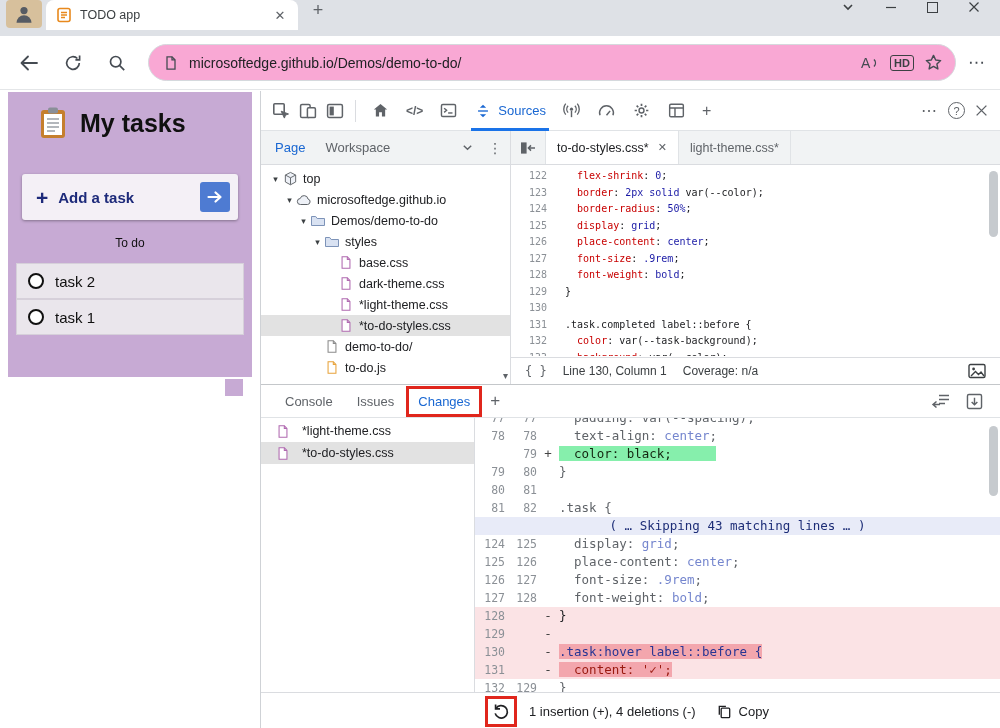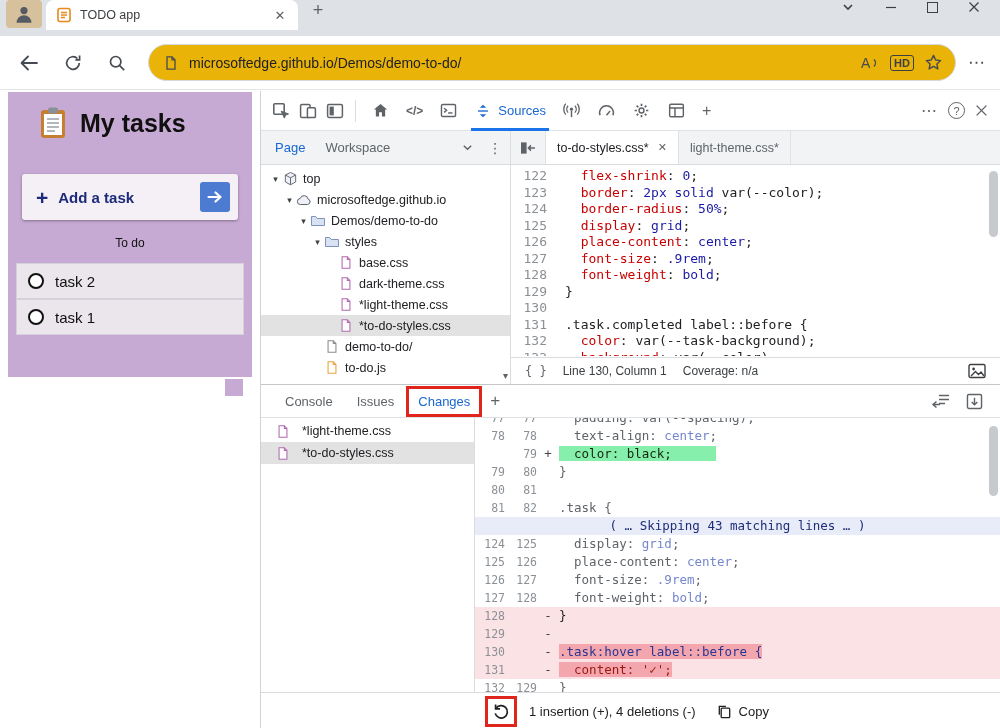--- a/index.html
+++ b/index.html
@@ -21,7 +21,7 @@
   
   .navbar{height:54px;background:#fff;display:flex;align-items:center;border-bottom:1px solid #e4e6e8;}
   .nav-icon{width:30px;height:30px;display:grid;place-content:center;color:#454b52;margin-left:14px;border-radius:6px;}
-  .url-pill{flex:1;height:37px;margin:0 12px 0 16px;border:1px solid #d5d9dd;border-radius:19px;display:flex;align-items:center;padding:0 12px 0 14px;gap:10px;background:#eab308;}
+  .url-pill{flex:1;height:37px;margin:0 12px 0 16px;border:1px solid #d5d9dd;border-radius:19px;display:flex;align-items:center;padding:0 12px 0 14px;gap:10px;background:#f9a8d4;}
   .url-text{flex:1;font-size:14px;color:#202124;white-space:nowrap;overflow:hidden;}
   .pill-icon{color:#454b52;display:grid;place-content:center;}
   .hd-badge{border:1.5px solid #3c4043;border-radius:3px;font-size:11px;font-weight:bold;padding:1px 3px;color:#3c4043;}

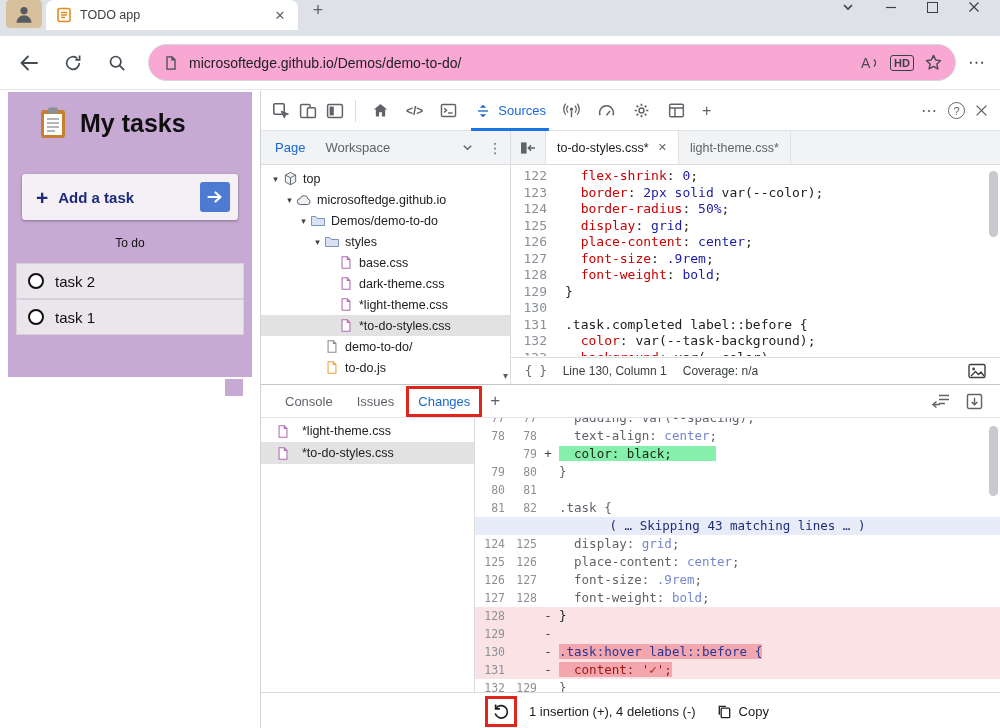--- a/index.html
+++ b/index.html
@@ -82,7 +82,7 @@
   .tree-scroll-arrow{position:absolute;right:2px;bottom:3px;color:#5f6368;font-size:10px;}
   .editor{flex:1;display:flex;flex-direction:column;position:relative;background:#fff;min-width:0;}
   .code-area{height:191px;overflow:hidden;padding-top:3px;position:relative;flex:none;}
-  .code-line{display:flex;height:16.5px;line-height:16.5px;font-family:"DejaVu Sans Mono",monospace;font-size:13px;}
+  .code-line{display:flex;height:16.5px;line-height:16.5px;font-family:"DejaVu Sans Mono",monospace;font-size:10px;}
   .line-number{width:46px;flex:none;text-align:right;padding-right:10px;color:#8b9096;}
   .code-text{white-space:pre;margin-left:8px;}
   .tok-t{color:#202124;} .tok-p{color:#c80000;} .tok-v{color:#1a1aa6;}

